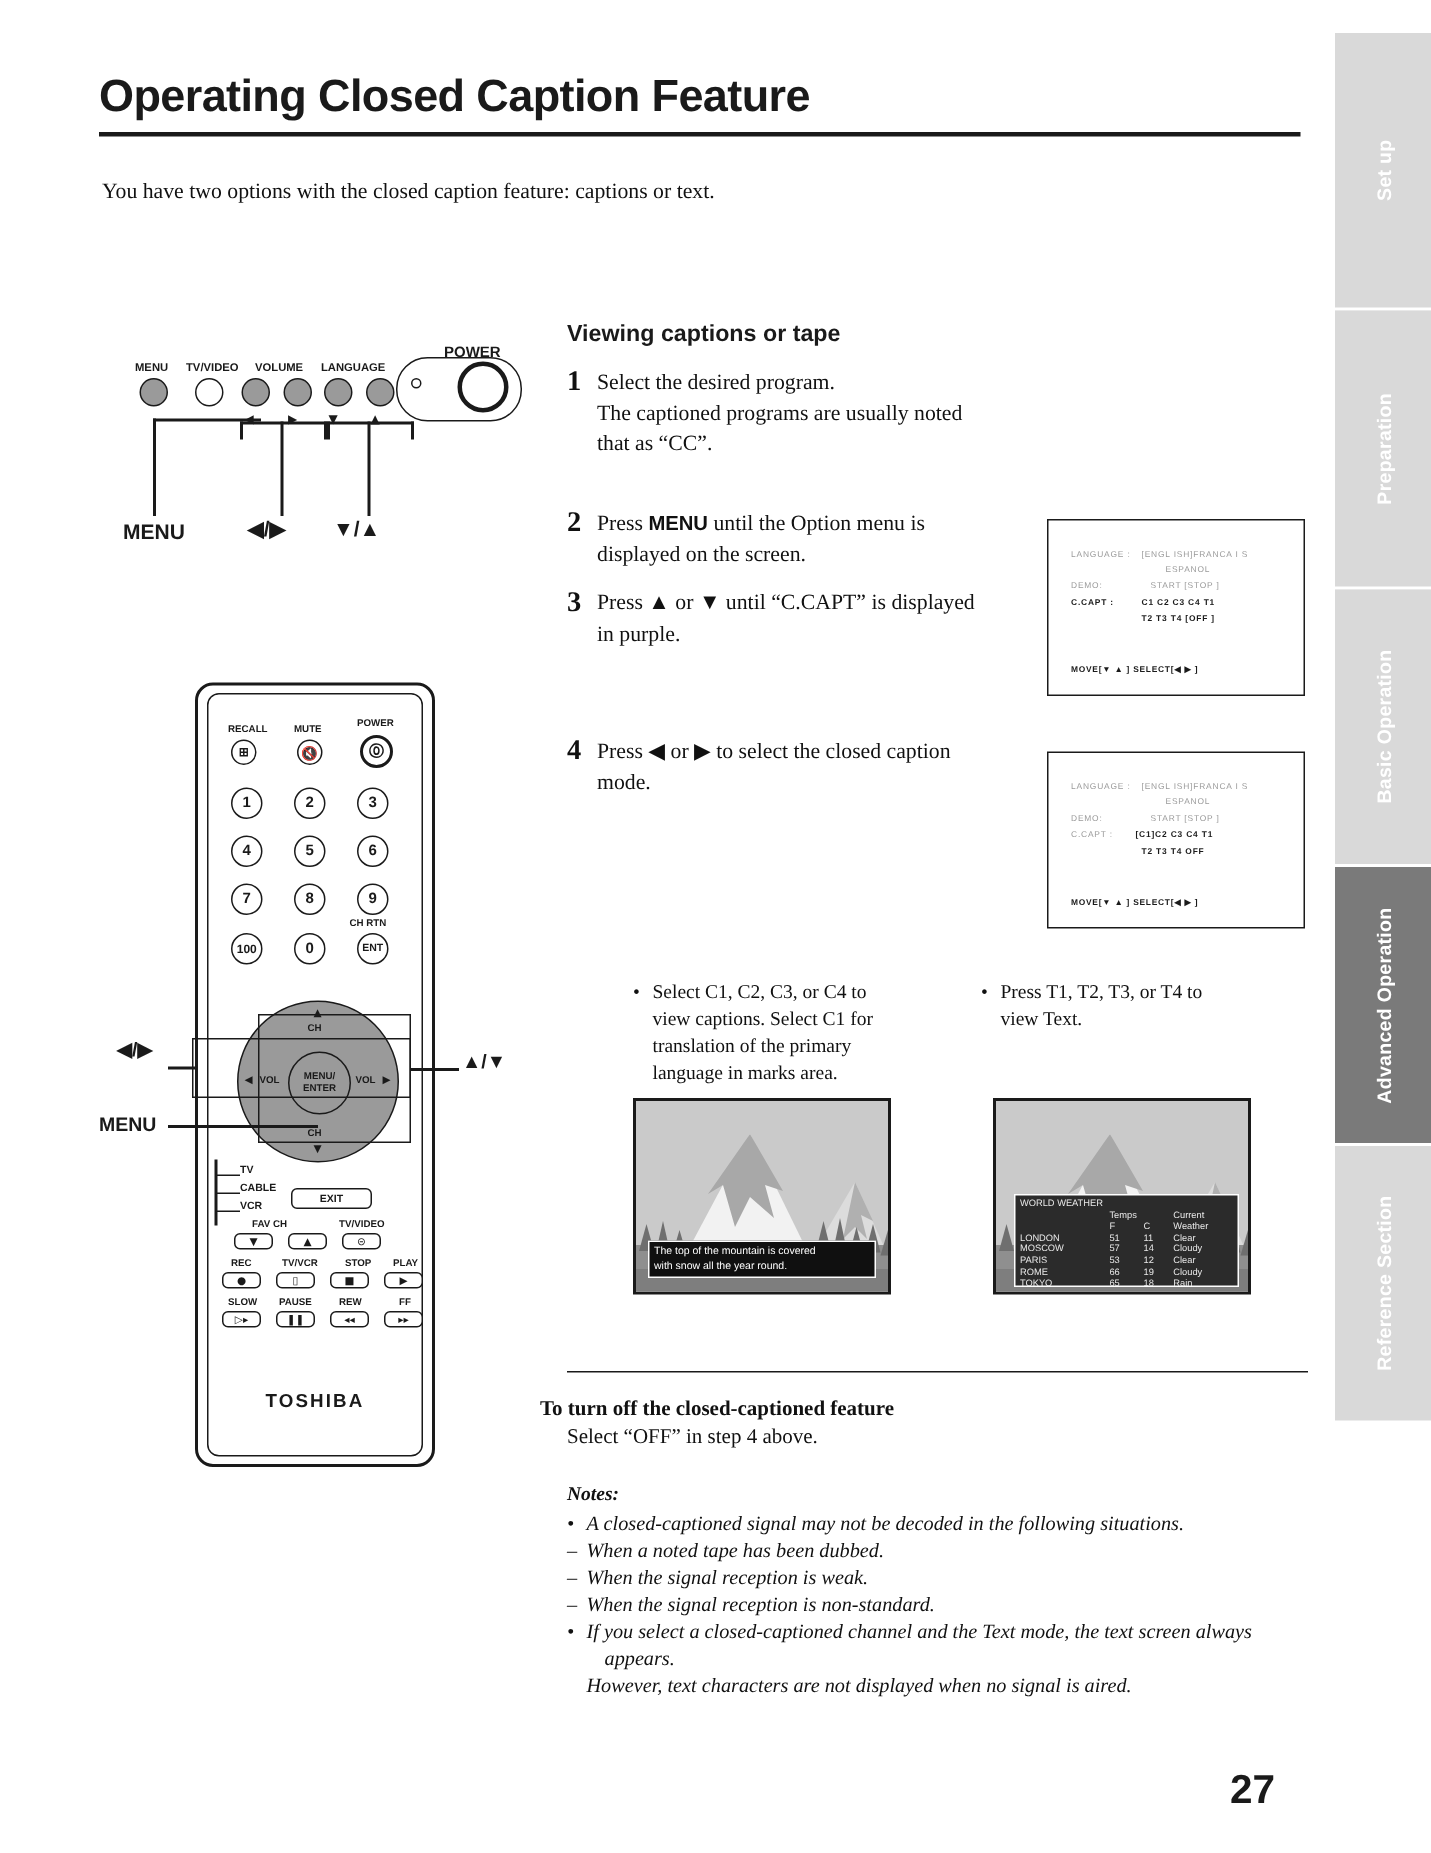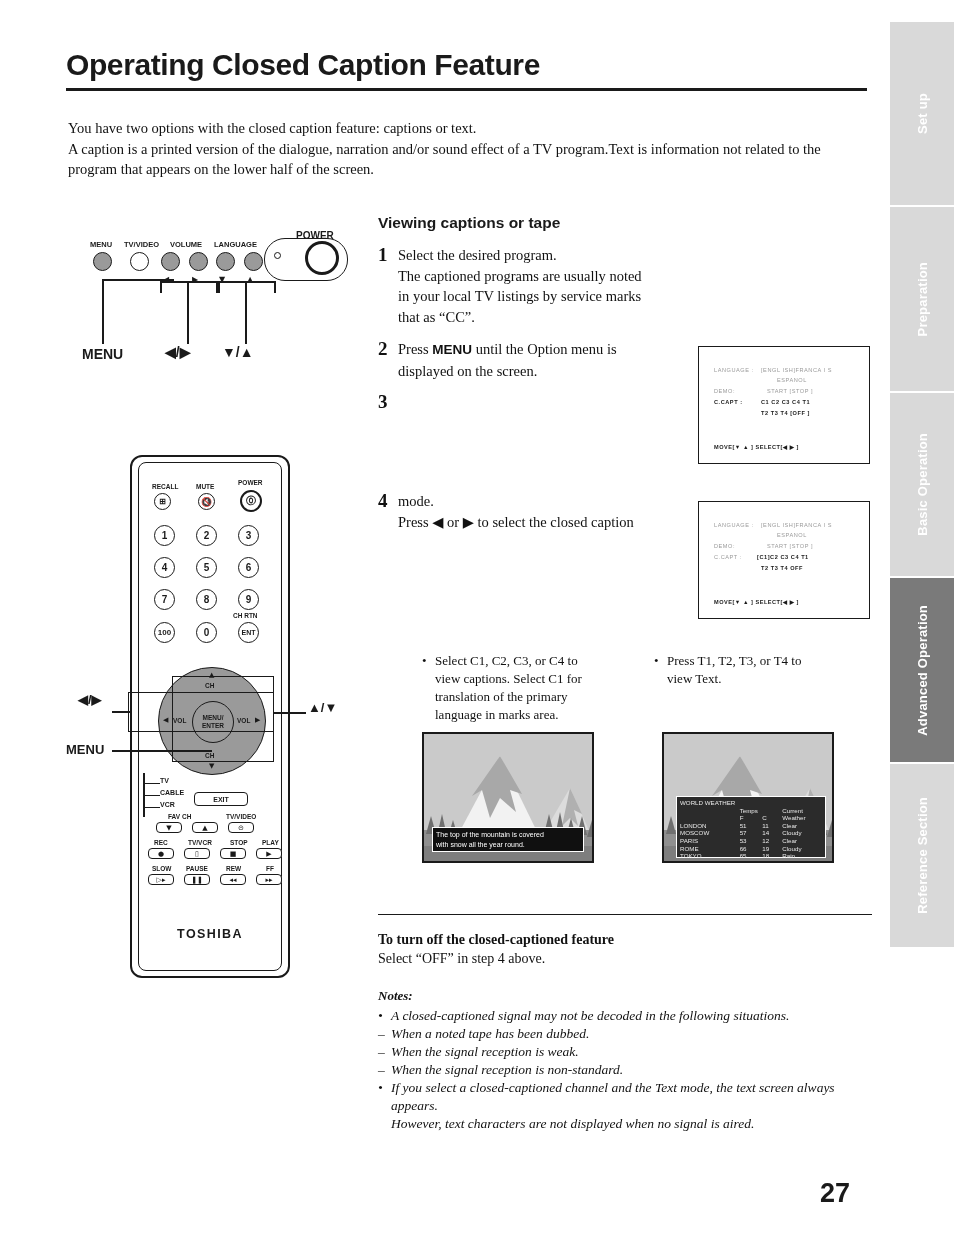--- a/index.html
+++ b/index.html
@@ -269,7 +269,6 @@
 
   <div class="intro">
     <div>You have two options with the closed caption feature: captions or text.</div>
-    <div>A caption is a printed version of the dialogue, narration and/or sound effect of a TV program.Text is information not related to the program that appears on the lower half of the screen.</div>
   </div>
 
   <div class="panel-dia">

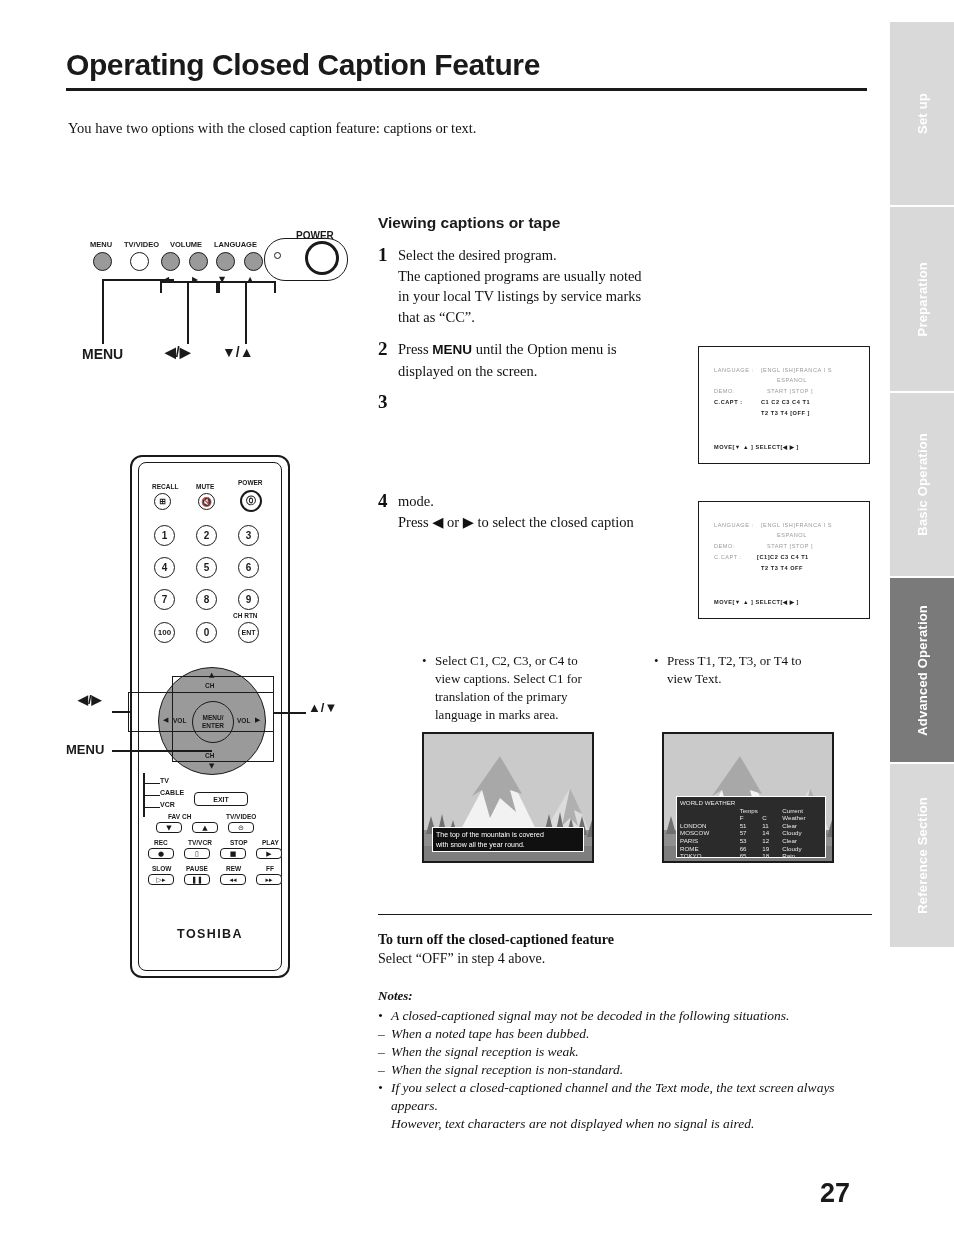--- a/index.html
+++ b/index.html
@@ -412,7 +412,6 @@
     <div class="step-body">
       <div>Select the desired program.</div>
       <div>The captioned programs are usually noted</div>
-      <div>in your local TV listings by service marks</div>
       <div>that as “CC”.</div>
     </div>
   </div>

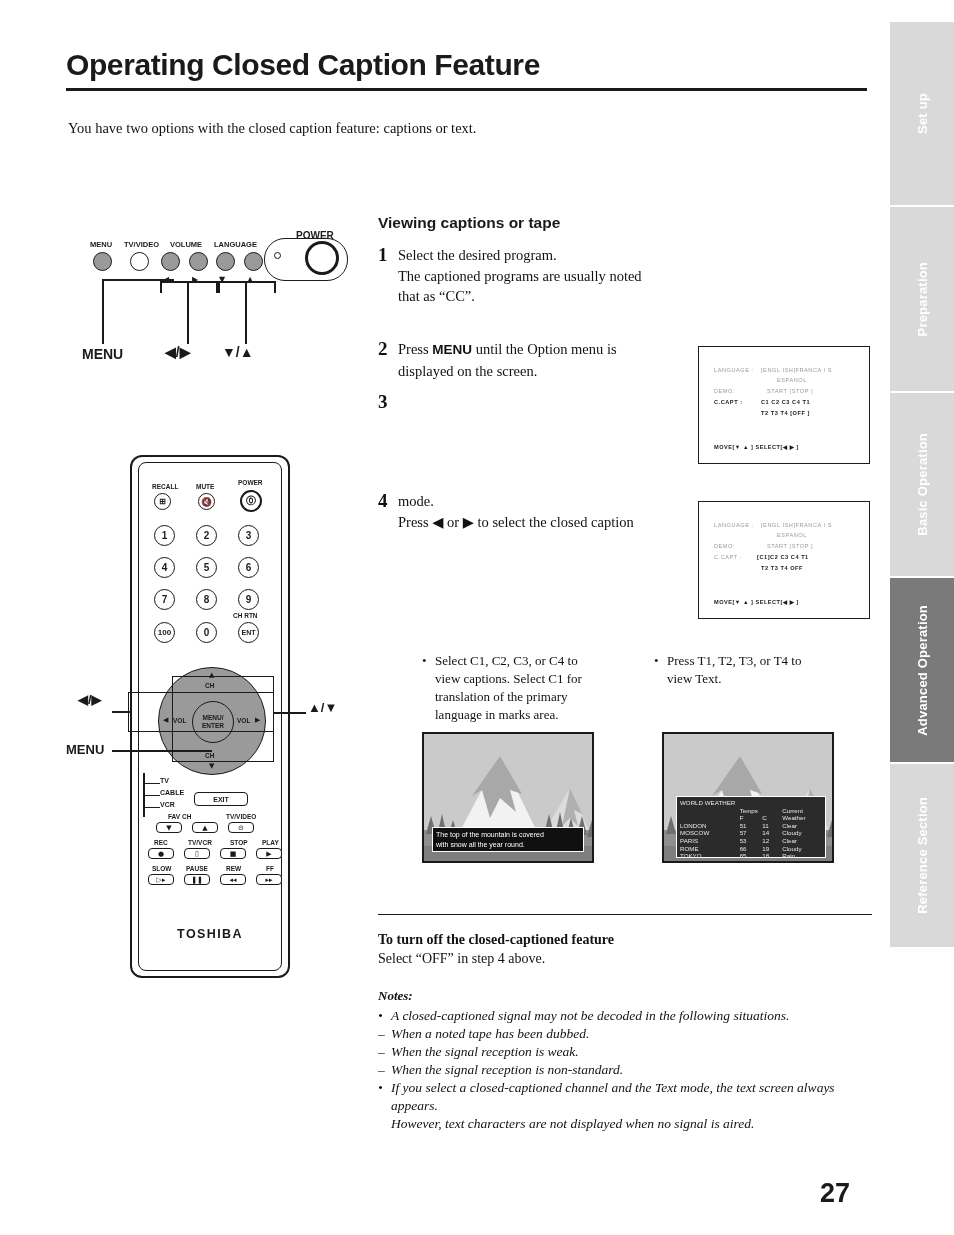--- a/index.html
+++ b/index.html
@@ -426,6 +426,10 @@
 
   <div class="step" style="left:378px; top:392px; width:310px;">
     <div class="step-num">3</div>
+    <div class="step-body">
+      <div>Press ▲ or ▼ until “C.CAPT” is displayed</div>
+      <div>in purple.</div>
+    </div>
   </div>
 
   <div class="step" style="left:378px; top:491px; width:310px;">

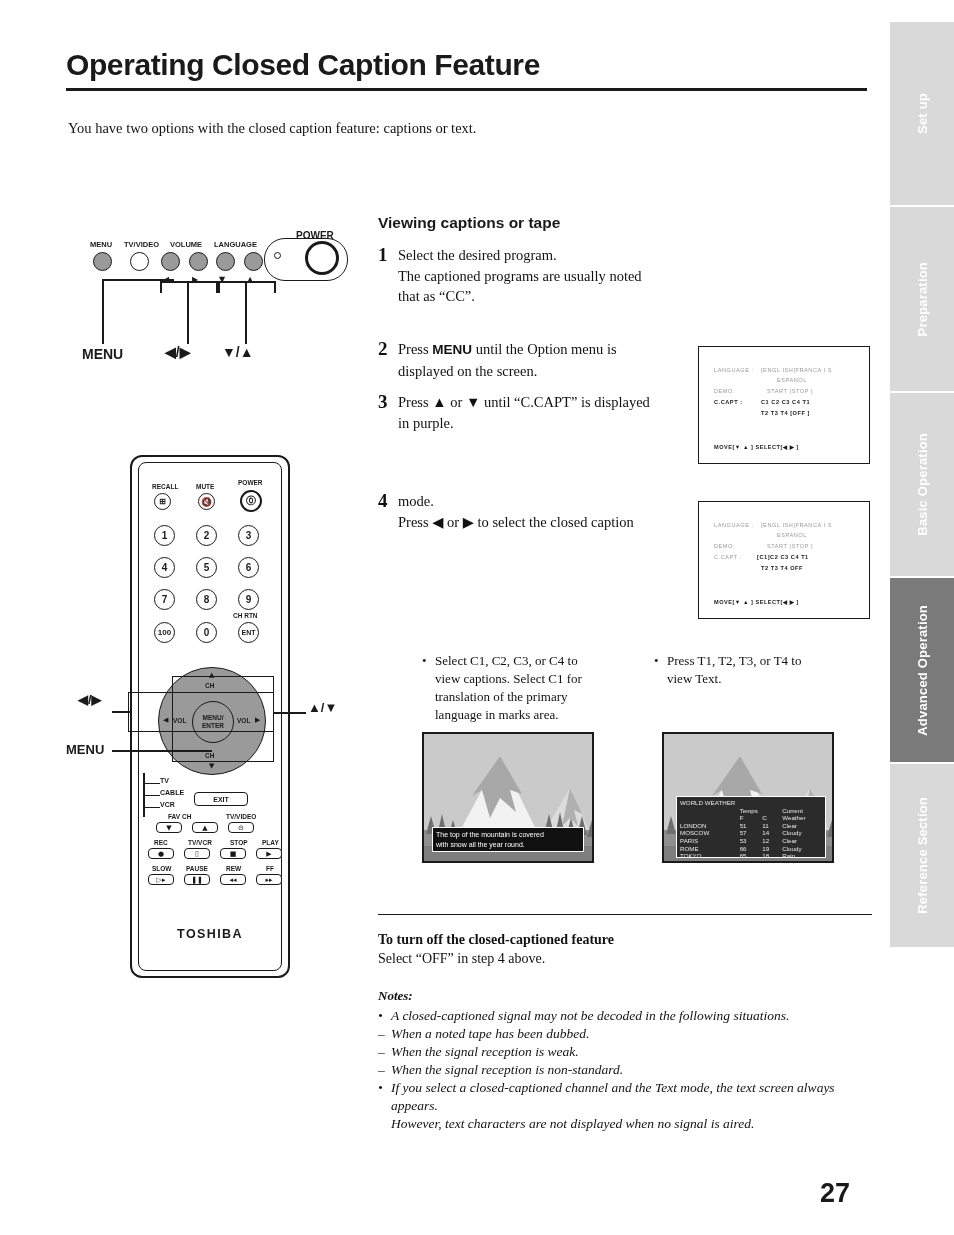--- a/index.html
+++ b/index.html
@@ -435,8 +435,8 @@
   <div class="step" style="left:378px; top:491px; width:310px;">
     <div class="step-num">4</div>
     <div class="step-body">
+      <div>Press ◀ or ▶ to select the closed caption</div>
       <div>mode.</div>
-      <div>Press ◀ or ▶ to select the closed caption</div>
     </div>
   </div>
 

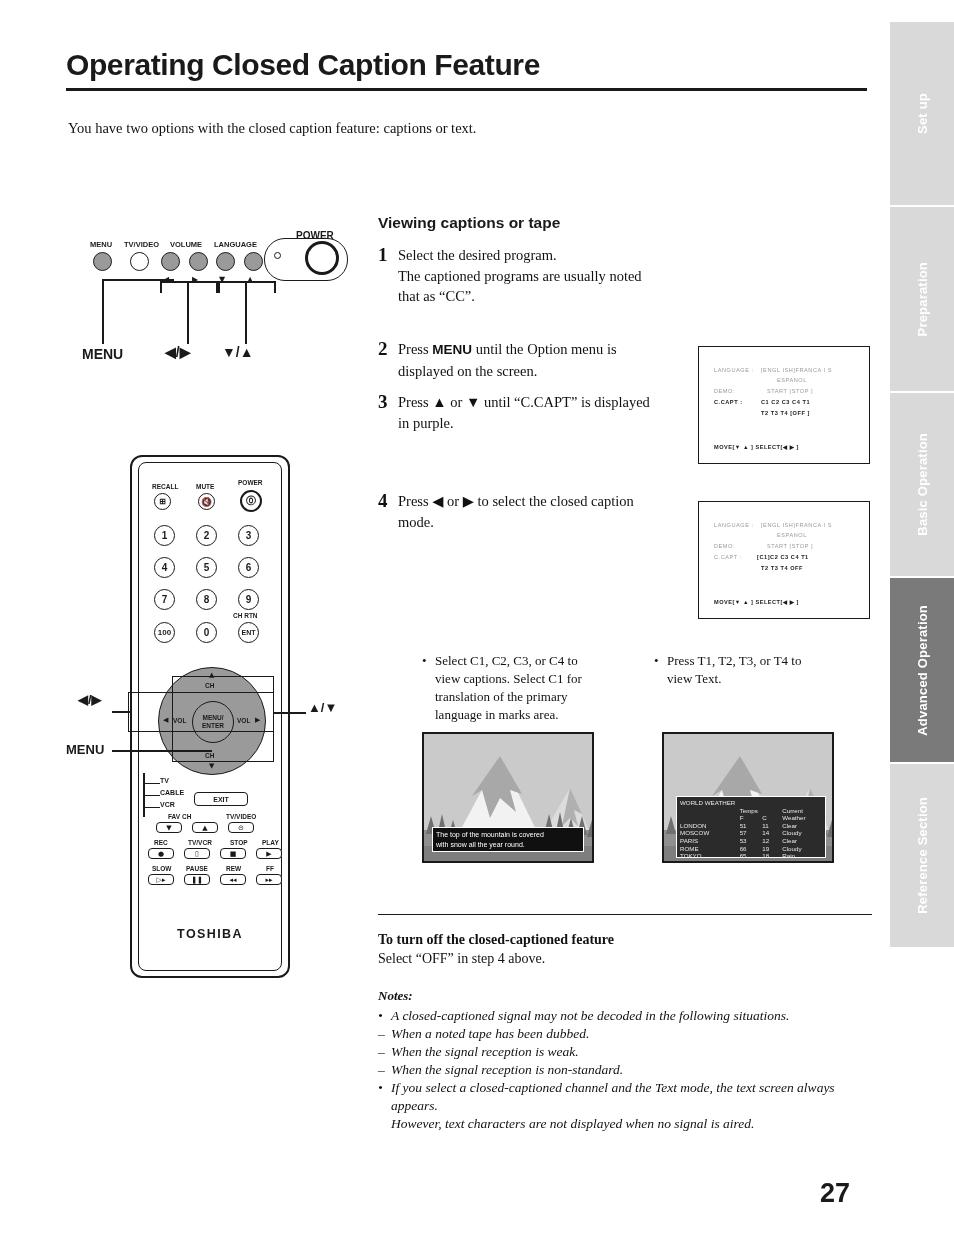--- a/index.html
+++ b/index.html
@@ -579,7 +579,7 @@
 
   <div class="foot-rule" style="left:378px; top:914px; width:494px; height:1.4px;"></div>
 
-  <div class="foot-head" style="left:378px; top:932px;">To turn off the closed-captioned feature</div>
+  <div class="foot-head" style="left:360px; top:932px;">To turn off the closed-captioned feature</div>
   <div class="foot-line" style="left:378px; top:951px;">Select “OFF” in step 4 above.</div>
 
   <div class="notes-title" style="left:378px; top:988px;font-style:italic;">Notes:</div>

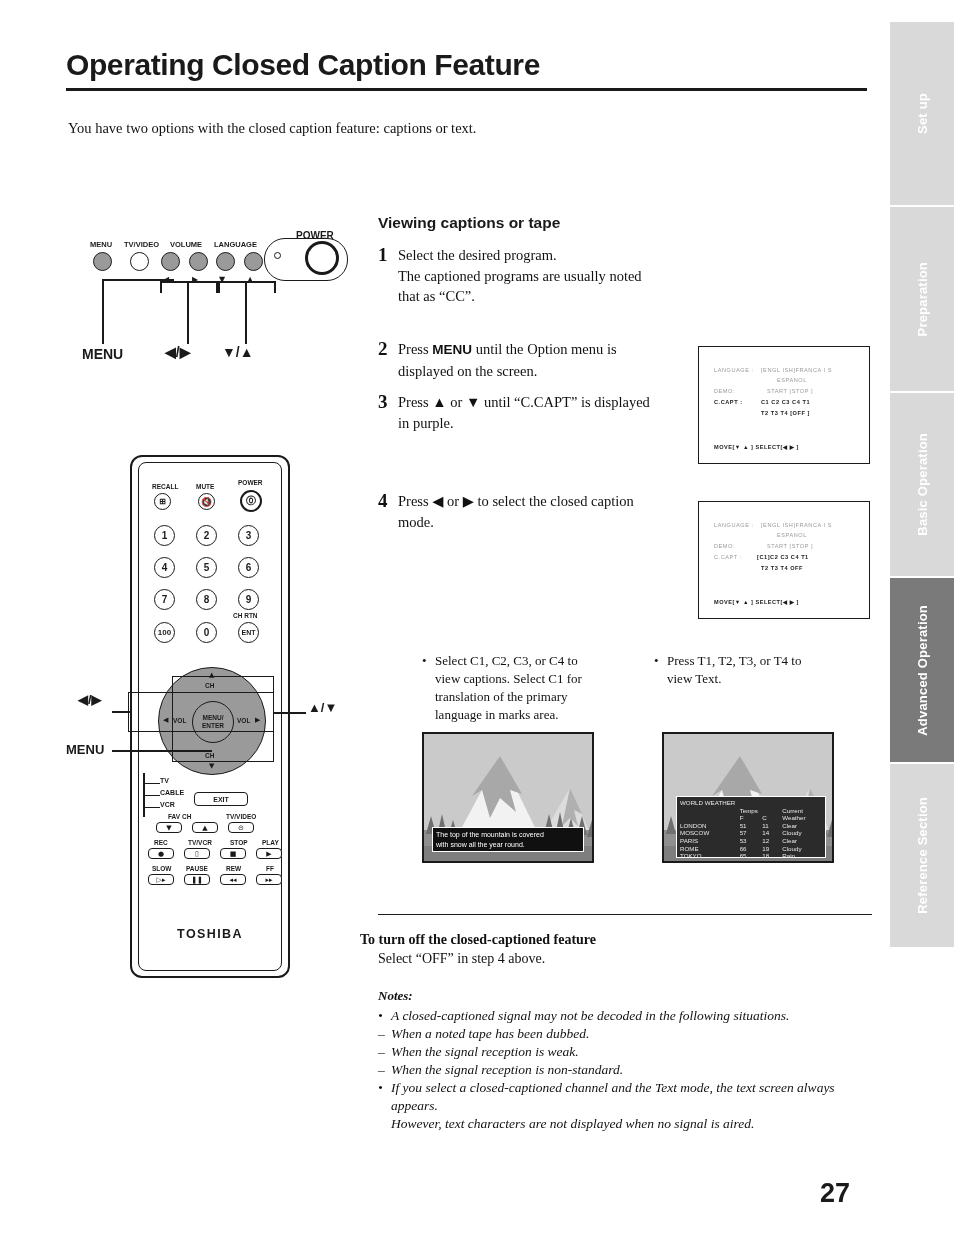--- a/index.html
+++ b/index.html
@@ -605,7 +605,7 @@
     <span class="tx">If you select a closed-captioned channel and the Text mode, the text screen always</span>
   </div>
   <div class="note" style="left:391px; top:1097px; width:490px;">
-    <span class="tx" style="margin-left:0">appears.</span>
+    <span class="tx" style="margin-left:12px">appears.</span>
   </div>
   <div class="note" style="left:391px; top:1115px; width:490px;">
     <span class="tx" style="margin-left:0">However, text characters are not displayed when no signal is aired.</span>

